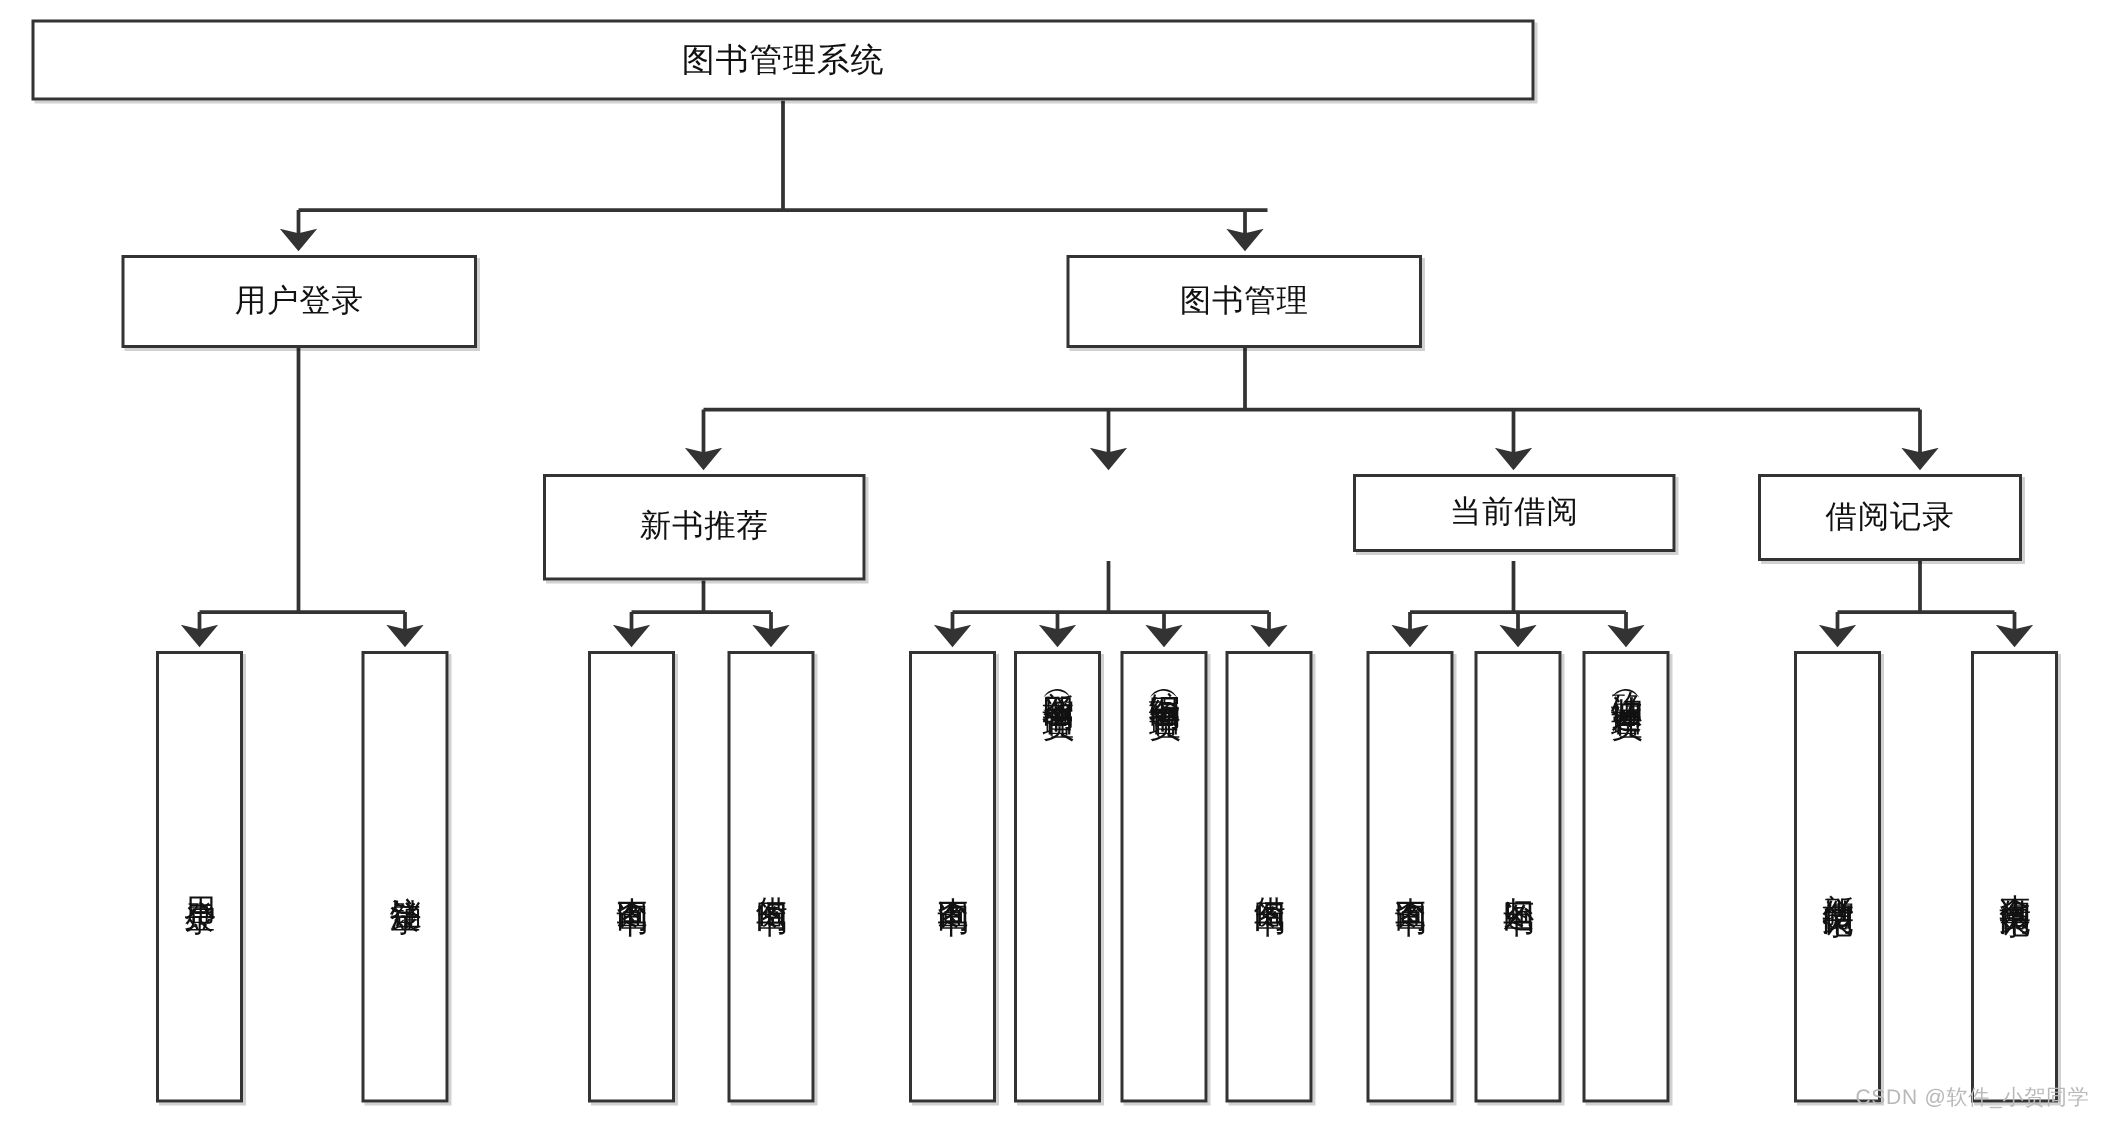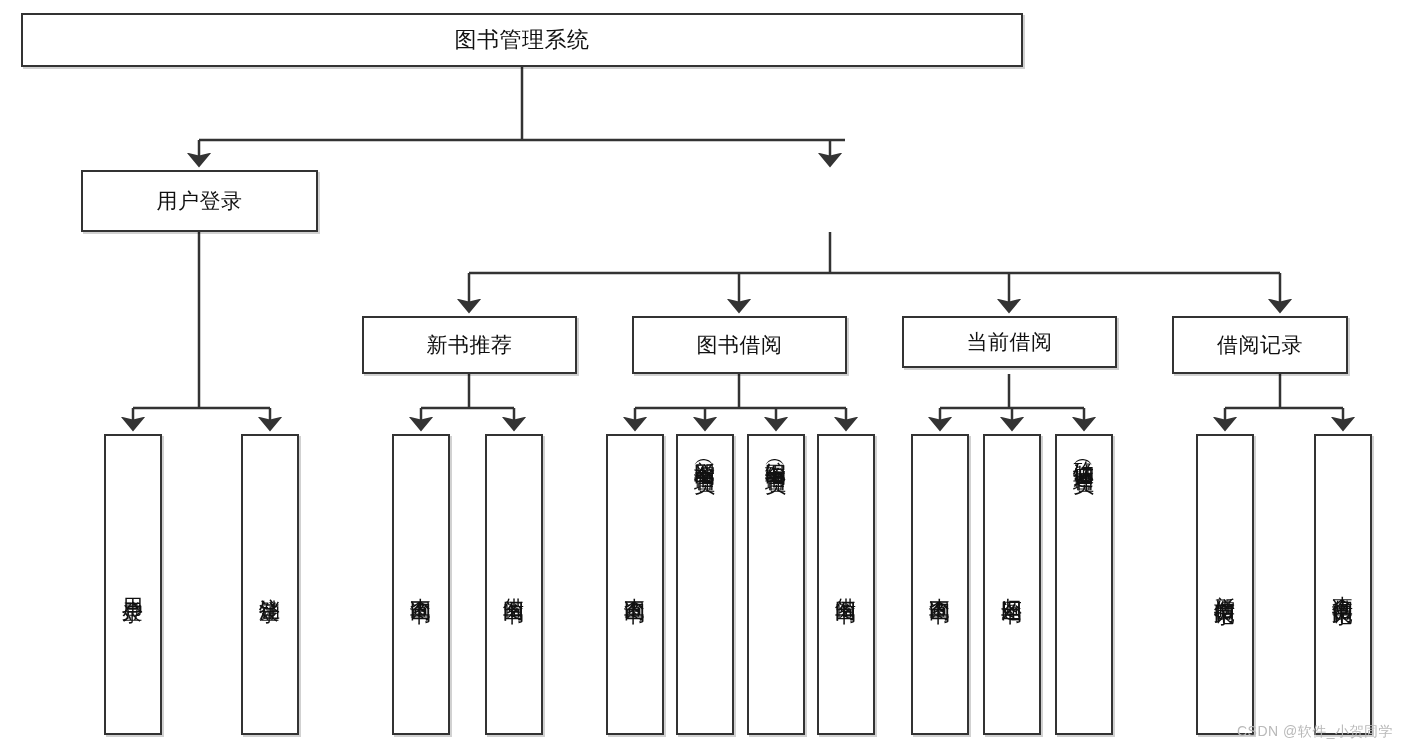--- a/index.html
+++ b/index.html
@@ -134,6 +134,9 @@
   <div class="node" style="left:81px; top:170px; width:237px; height:62px;">
     <span class="node-label">用户登录</span>
   </div>
+  <div class="node" style="left:711px; top:170px; width:237px; height:62px;">
+    <span class="node-label">图书管理</span>
+  </div>
 
   <div class="node" style="left:362px; top:316px; width:215px; height:58px;">
     <span class="node-label">新书推荐</span>

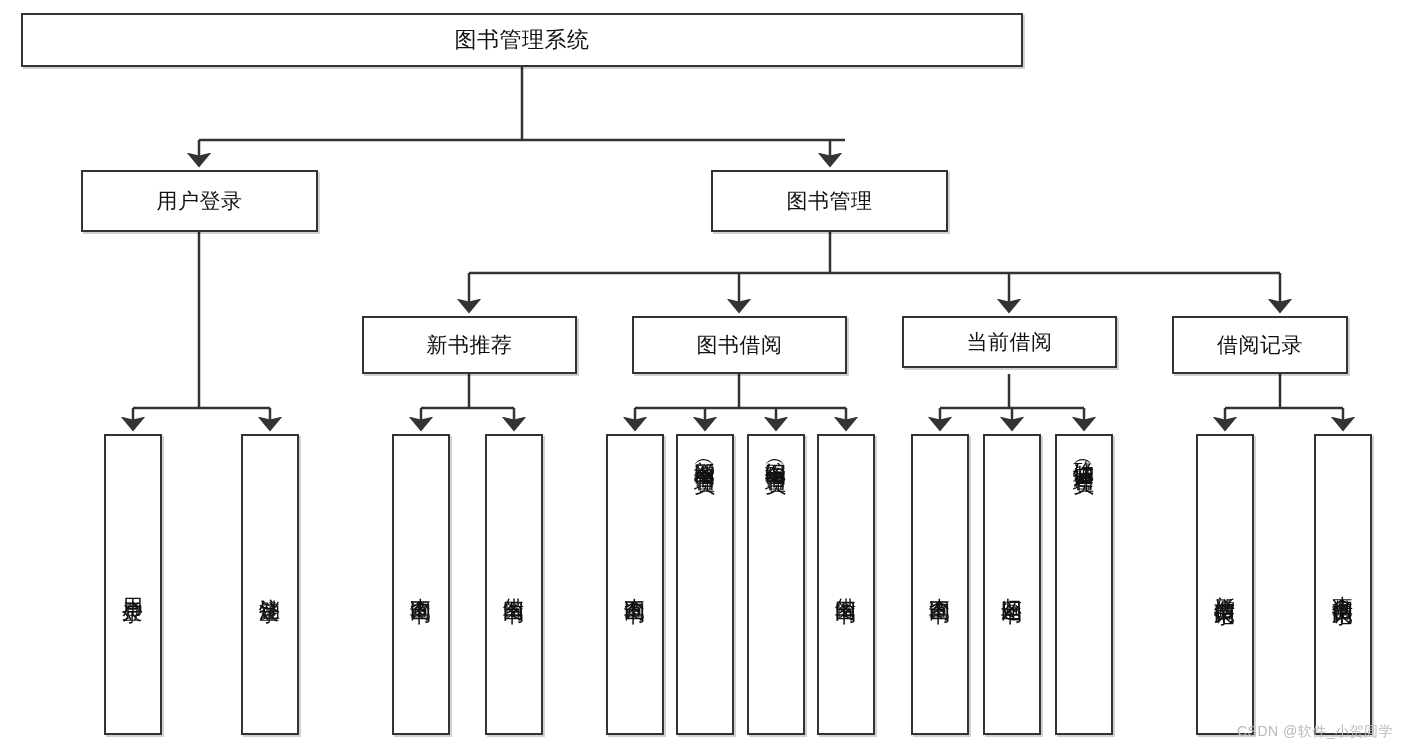--- a/index.html
+++ b/index.html
@@ -138,7 +138,7 @@
     <span class="node-label">图书管理</span>
   </div>
 
-  <div class="node" style="left:362px; top:316px; width:215px; height:58px;">
+  <div class="node" style="left:362px; top:316px; width:215px; height:71px;">
     <span class="node-label">新书推荐</span>
   </div>
   <div class="node" style="left:632px; top:316px; width:215px; height:58px;">

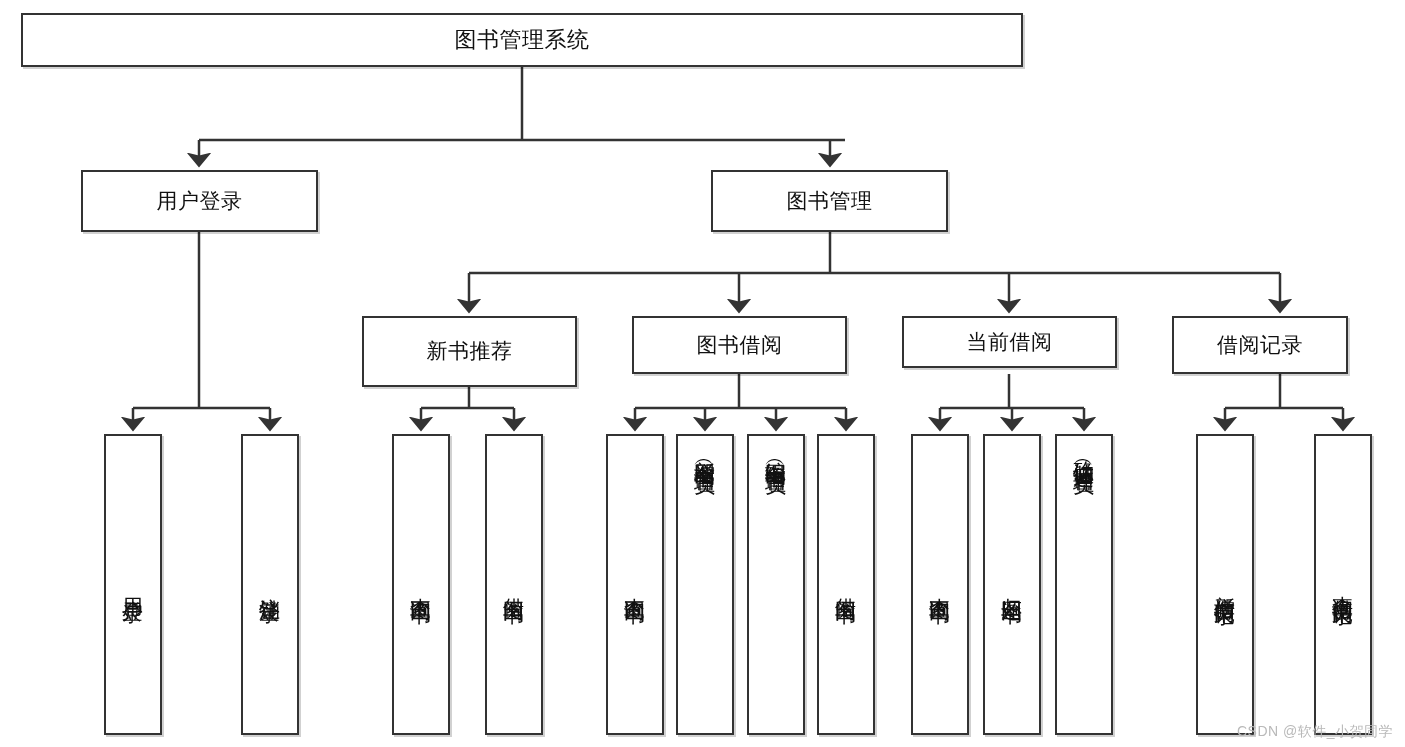--- a/index.html
+++ b/index.html
@@ -141,9 +141,6 @@
   <div class="node" style="left:362px; top:316px; width:215px; height:71px;">
     <span class="node-label">新书推荐</span>
   </div>
-  <div class="node" style="left:632px; top:316px; width:215px; height:58px;">
-    <span class="node-label">图书借阅</span>
-  </div>
   <div class="node" style="left:902px; top:316px; width:215px; height:52px;">
     <span class="node-label">当前借阅</span>
   </div>

